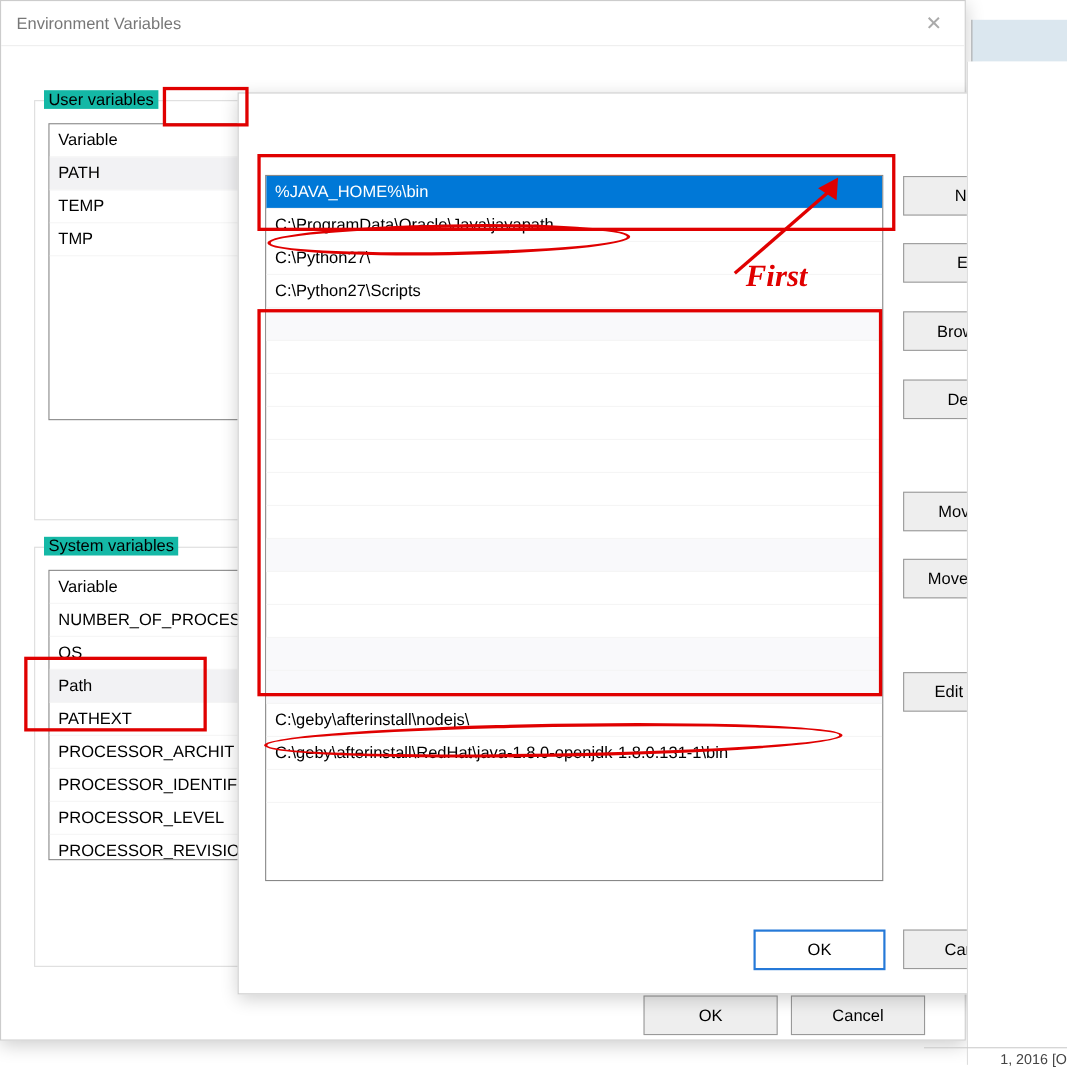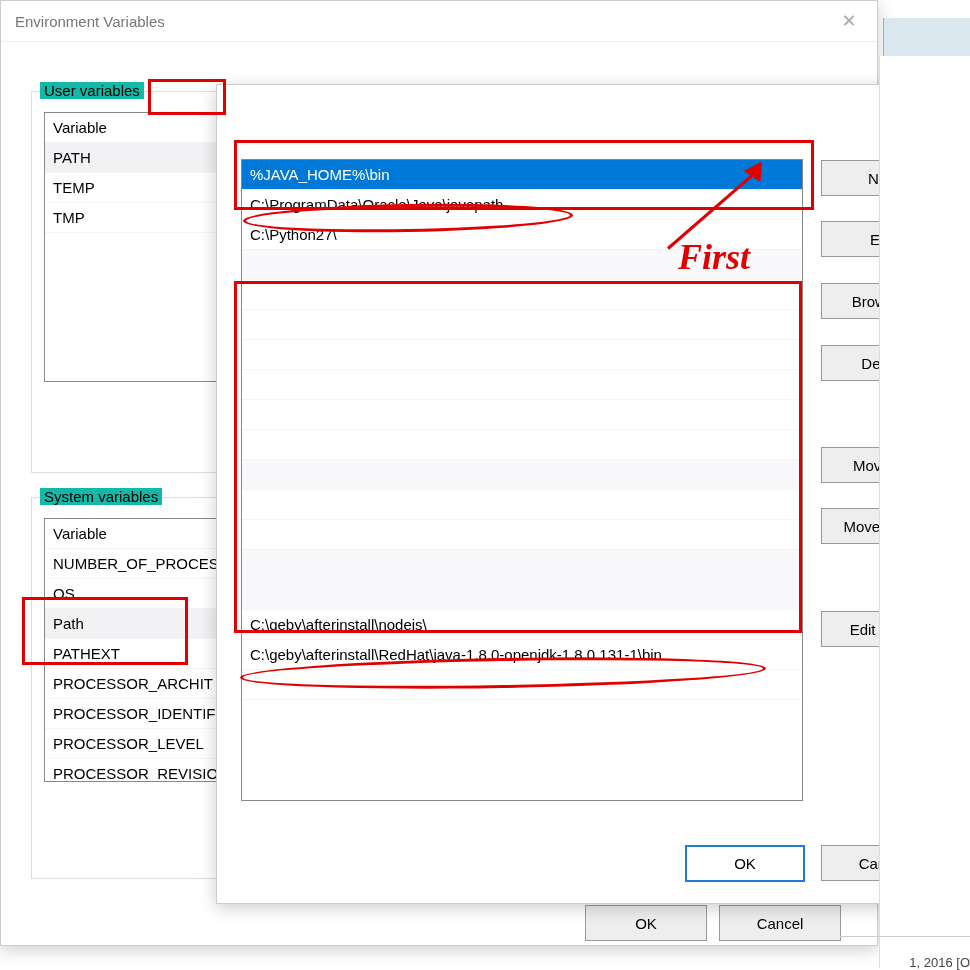--- a/index.html
+++ b/index.html
@@ -69,6 +69,7 @@
     <div class="row" style="background:#0078d7;color:#fff;">%JAVA_HOME%\bin</div>
     <div class="row">C:\ProgramData\Oracle\Java\javapath</div>
     <div class="row">C:\Python27\</div>
+    <div class="row">C:\Python27\Scripts</div>
     <div class="row shade"></div>
     <div class="row"></div>
     <div class="row"></div>

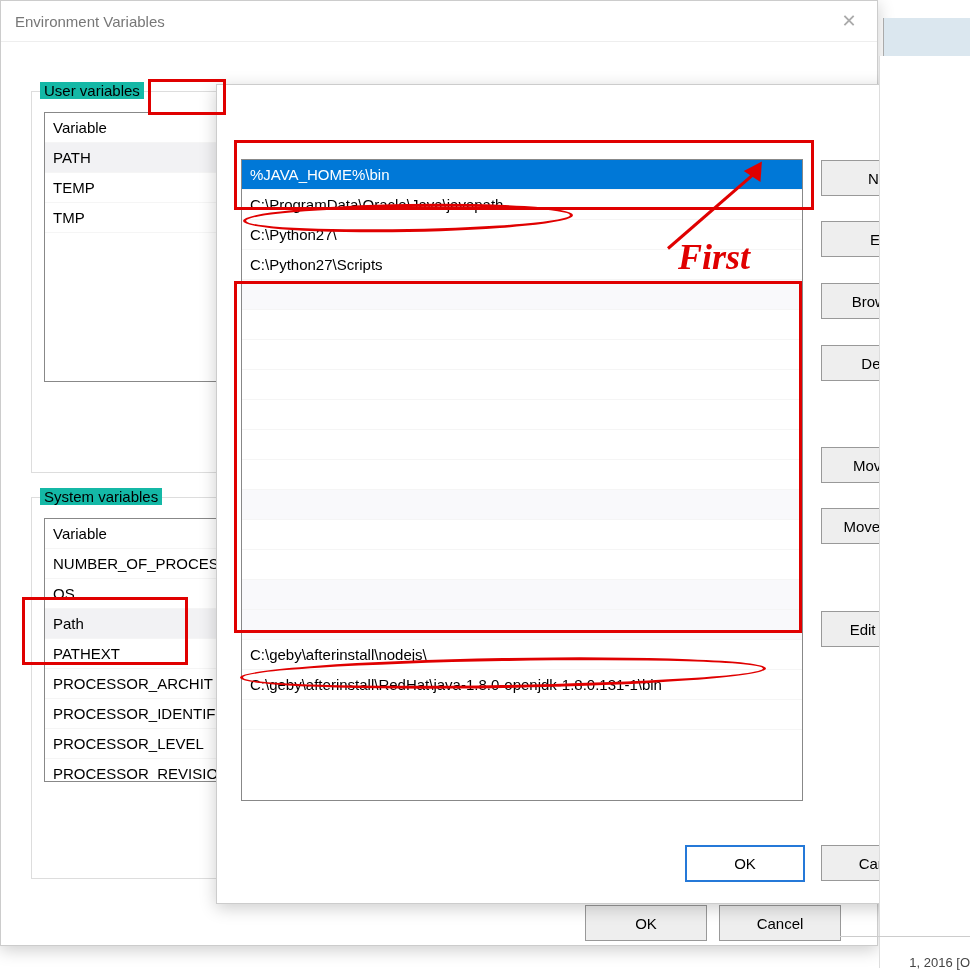--- a/index.html
+++ b/index.html
@@ -22,7 +22,7 @@
   .ellipse{position:absolute;border:3px solid #e00000;border-radius:50%;pointer-events:none;transform:rotate(-1deg);}
   .arrow-line{position:absolute;background:#e00000;height:3px;transform-origin:left center;pointer-events:none;}
   .arrow-head{position:absolute;width:0;height:0;border-left:10px solid transparent;border-right:10px solid transparent;border-bottom:18px solid #e00000;pointer-events:none;}
-  .first-text{position:absolute;color:#e00000;font-weight:bold;font-size:36px;font-style:italic;font-family:"Times New Roman",serif;pointer-events:none;}
+  .first-text{position:absolute;color:#e00000;font-weight:bold;font-size:28px;font-style:italic;font-family:"Times New Roman",serif;pointer-events:none;}
   .desktop-fragment{position:absolute;right:0;bottom:0;width:130px;font-size:13px;color:#444;text-align:right;border-top:1px solid #ccc;padding-top:18px;}
 </style>
 </head>

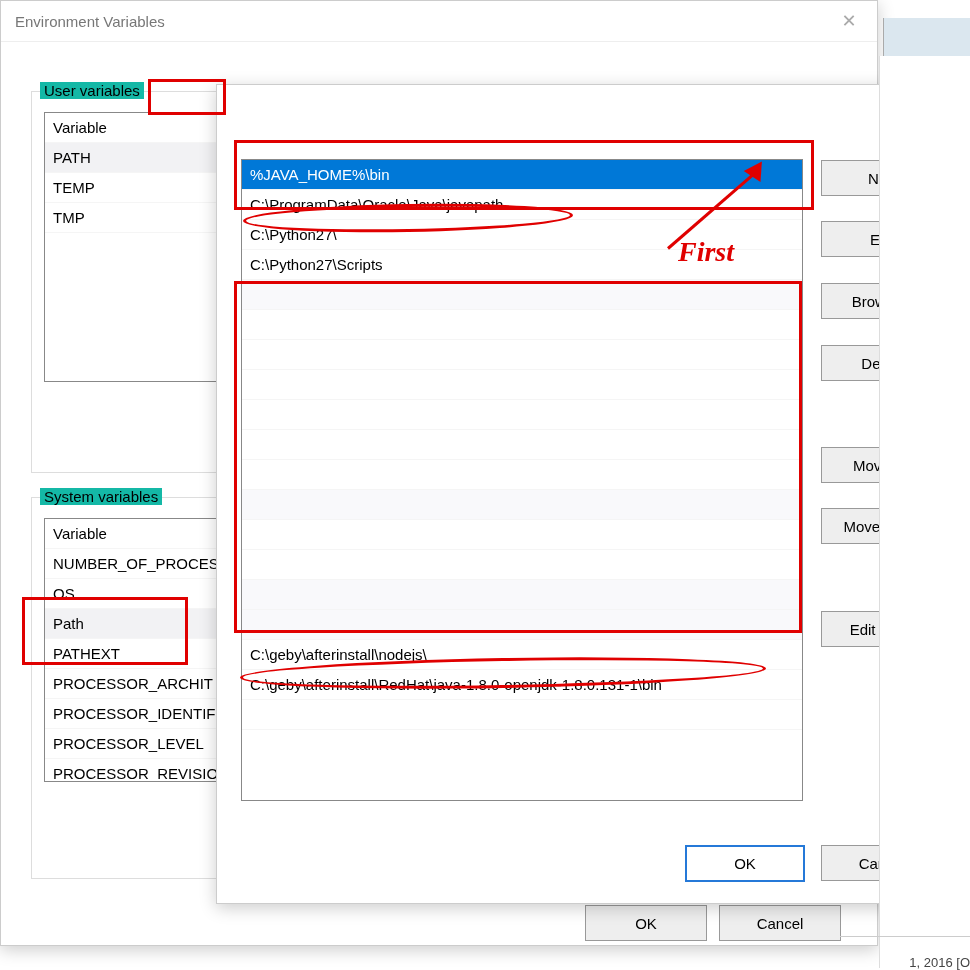--- a/index.html
+++ b/index.html
@@ -23,7 +23,7 @@
   .arrow-line{position:absolute;background:#e00000;height:3px;transform-origin:left center;pointer-events:none;}
   .arrow-head{position:absolute;width:0;height:0;border-left:10px solid transparent;border-right:10px solid transparent;border-bottom:18px solid #e00000;pointer-events:none;}
   .first-text{position:absolute;color:#e00000;font-weight:bold;font-size:28px;font-style:italic;font-family:"Times New Roman",serif;pointer-events:none;}
-  .desktop-fragment{position:absolute;right:0;bottom:0;width:130px;font-size:13px;color:#444;text-align:right;border-top:1px solid #ccc;padding-top:18px;}
+  .desktop-fragment{position:absolute;right:0;bottom:0;width:130px;font-size:13px;color:#444;text-align:right;border-top:1px solid #ccc;padding-top:2px;}
 </style>
 </head>
 <body>

